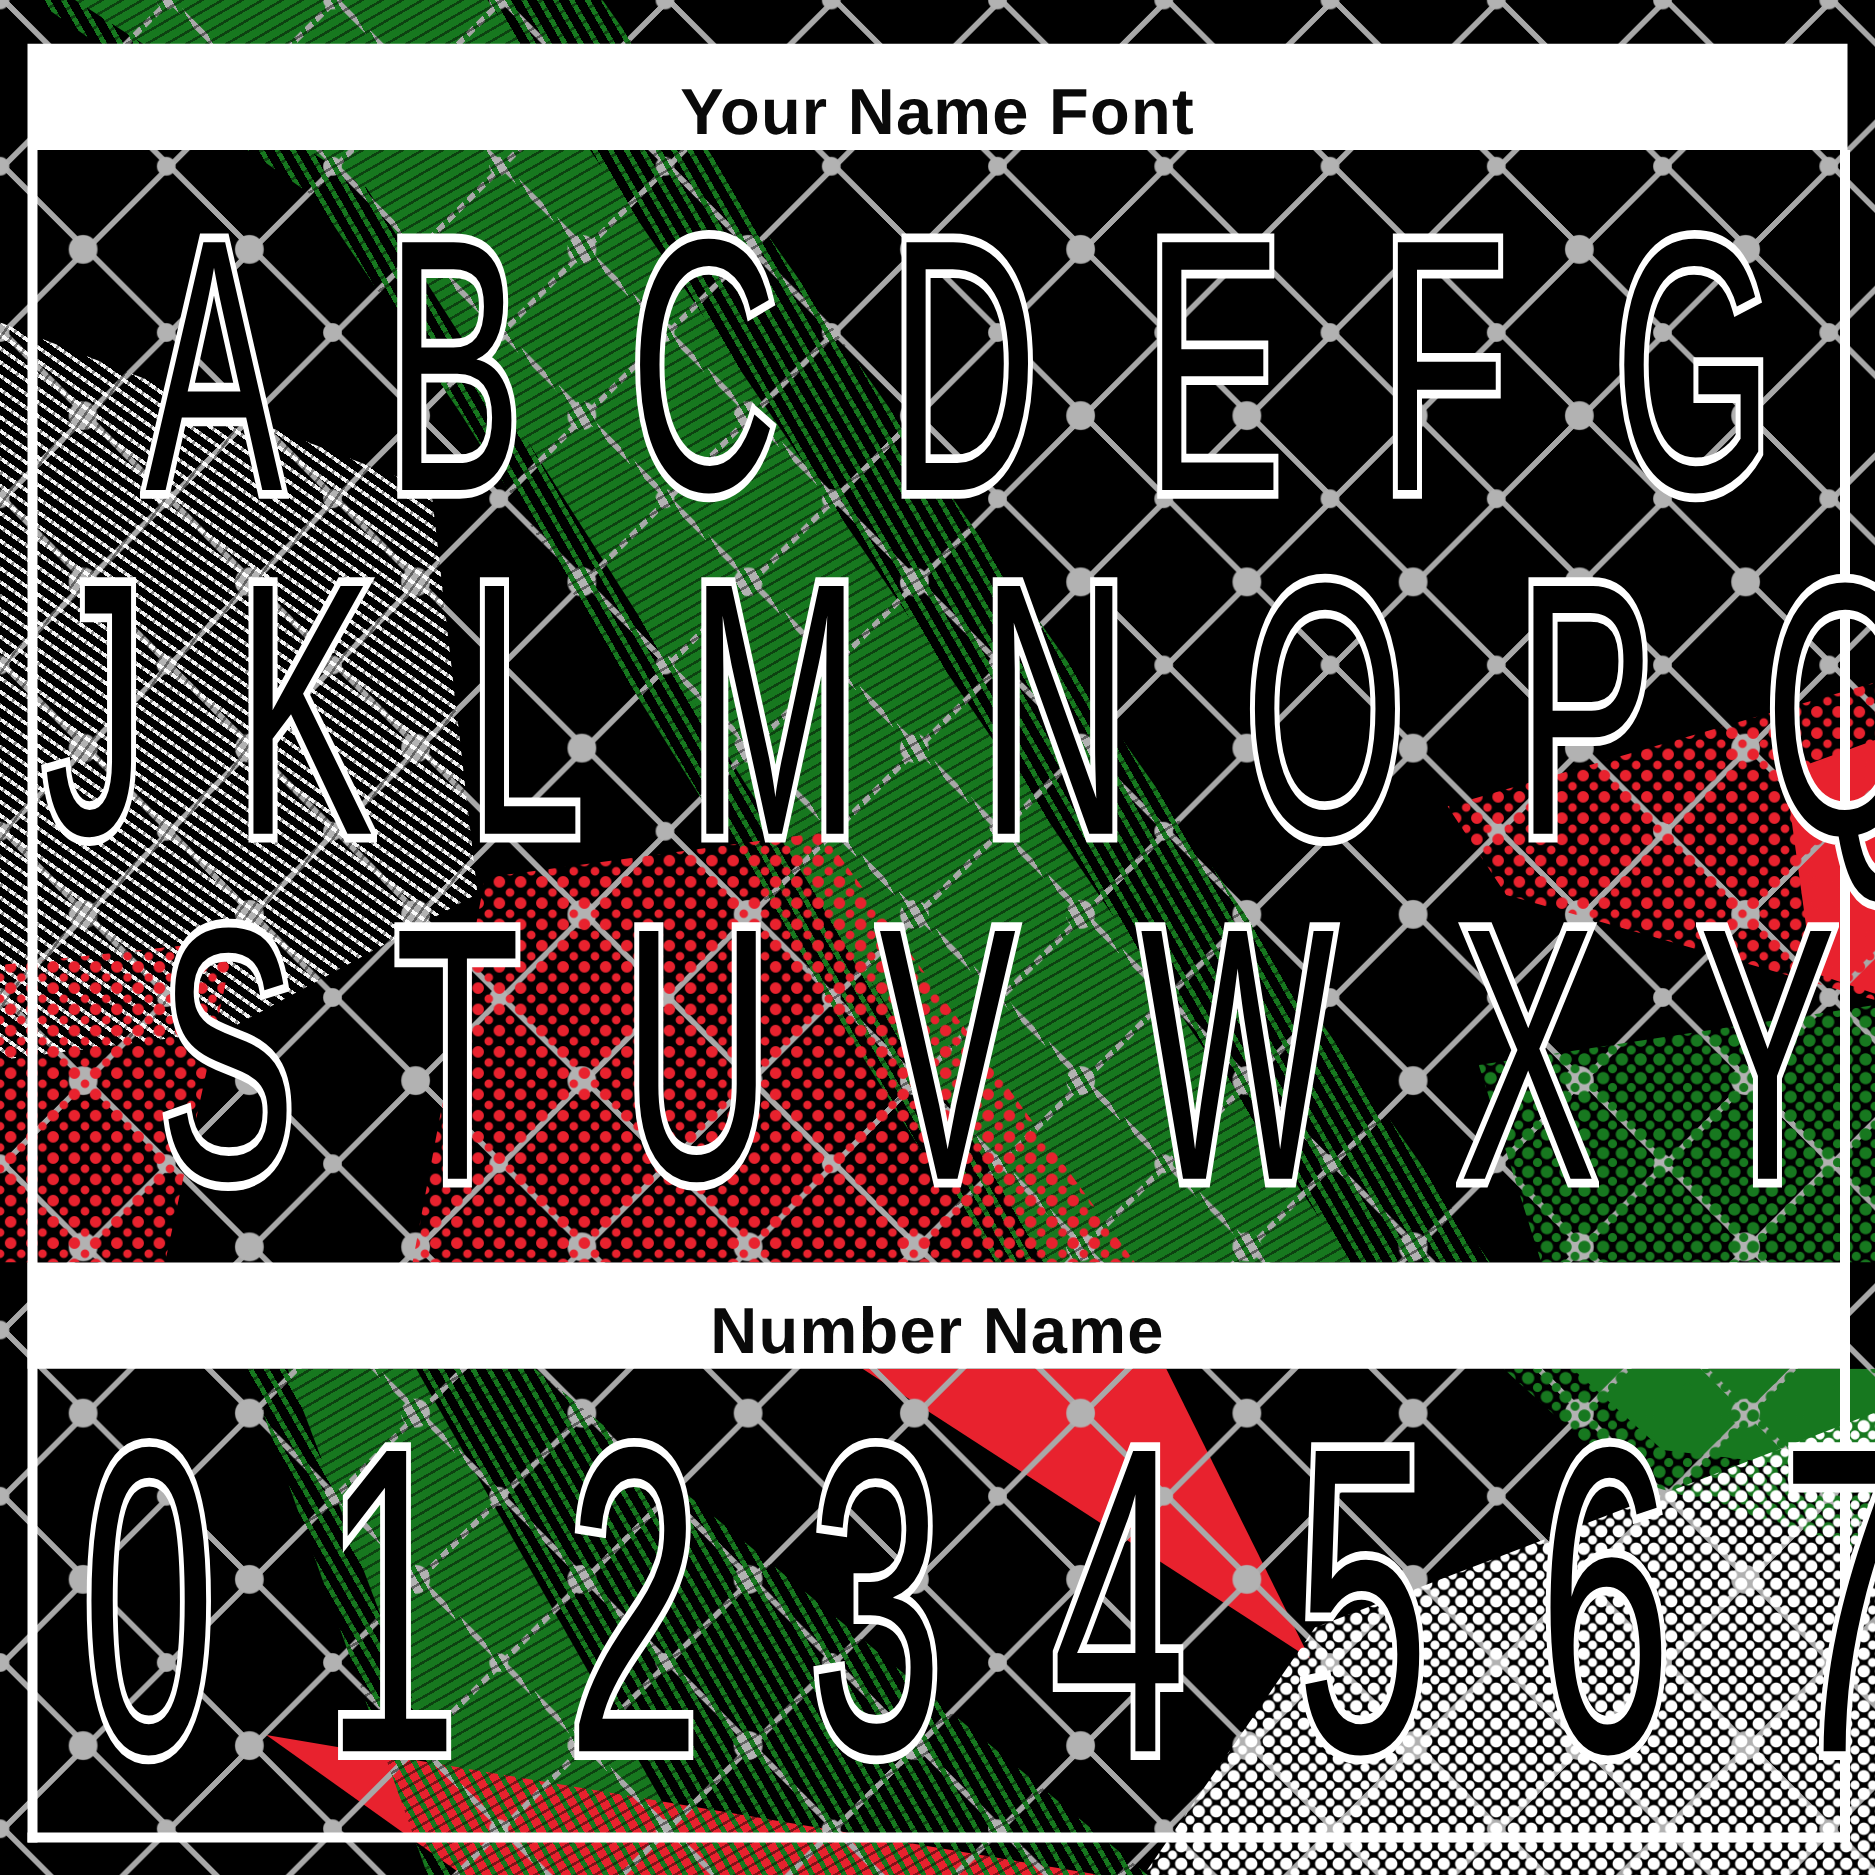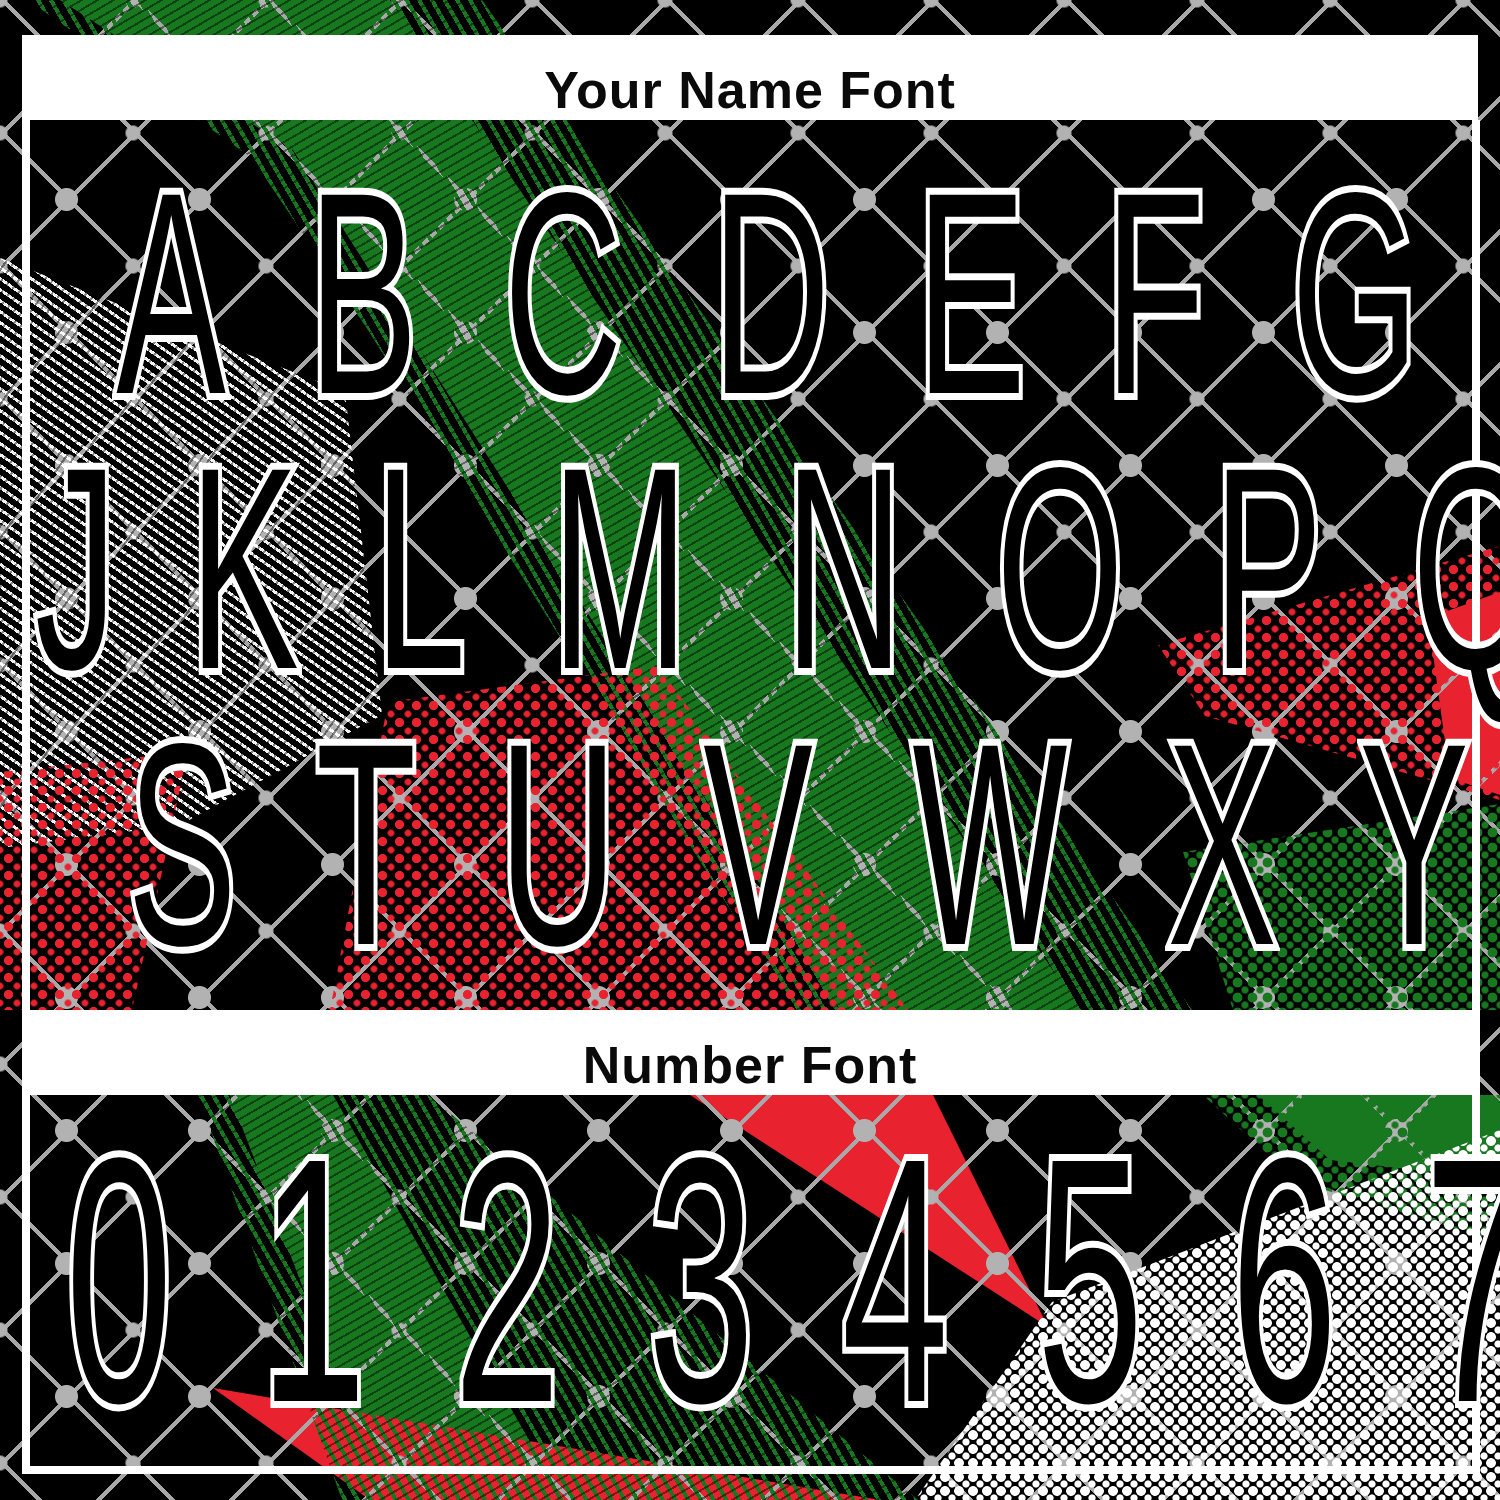--- a/index.html
+++ b/index.html
@@ -137,7 +137,7 @@
     <span class="banner-title">Your Name Font</span>
   </div>
   <div class="banner banner-number">
-    <span class="banner-title">Number Font</span>
+    <span class="banner-title">Number Name</span>
   </div>
 
   <div class="glyph-row row-1">

